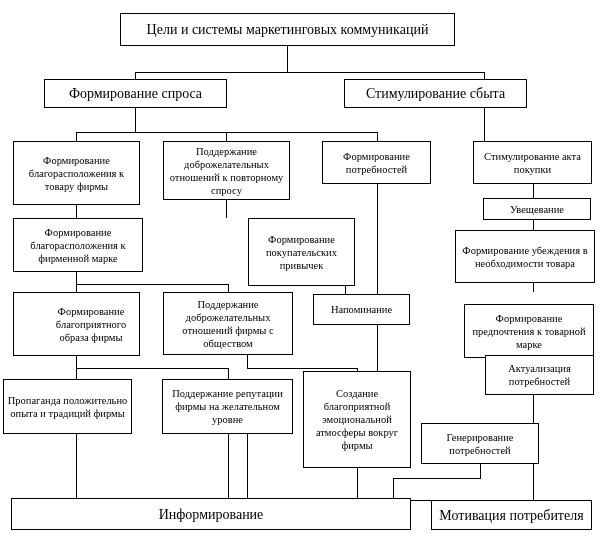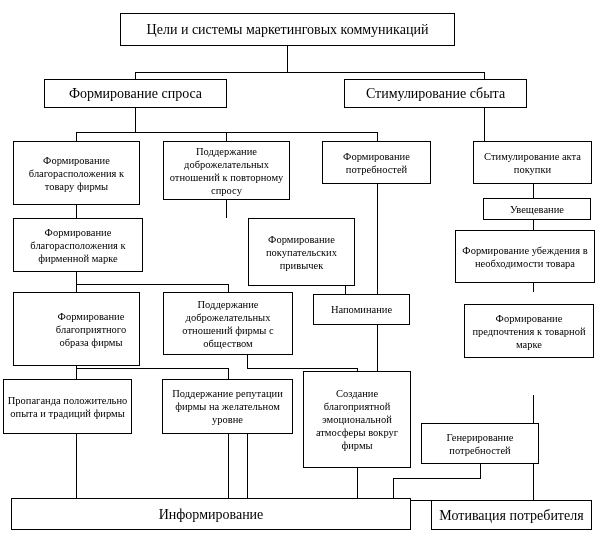--- a/index.html
+++ b/index.html
@@ -141,7 +141,7 @@
     <span>Формирование убеждения в необходимости товара</span>
   </div>
 
-  <div class="node" style="left:13px;top:292px;width:127px;height:74px;padding-left:32px;">
+  <div class="node" style="left:13px;top:292px;width:127px;height:64px;padding-left:32px;">
     <span>Формирование благоприятного образа фирмы</span>
   </div>
 

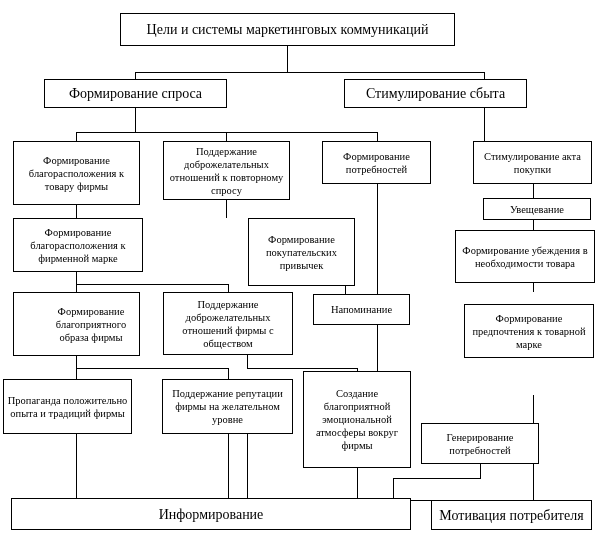--- a/index.html
+++ b/index.html
@@ -169,6 +169,9 @@
     <span>Создание благоприятной эмоциональной атмосферы вокруг фирмы</span>
   </div>
 
+  <div class="node" style="left:485px;top:355px;width:109px;height:40px;">
+    <span>Актуализация потребностей</span>
+  </div>
 
   <div class="node" style="left:421px;top:423px;width:118px;height:41px;">
     <span>Генерирование потребностей</span>

